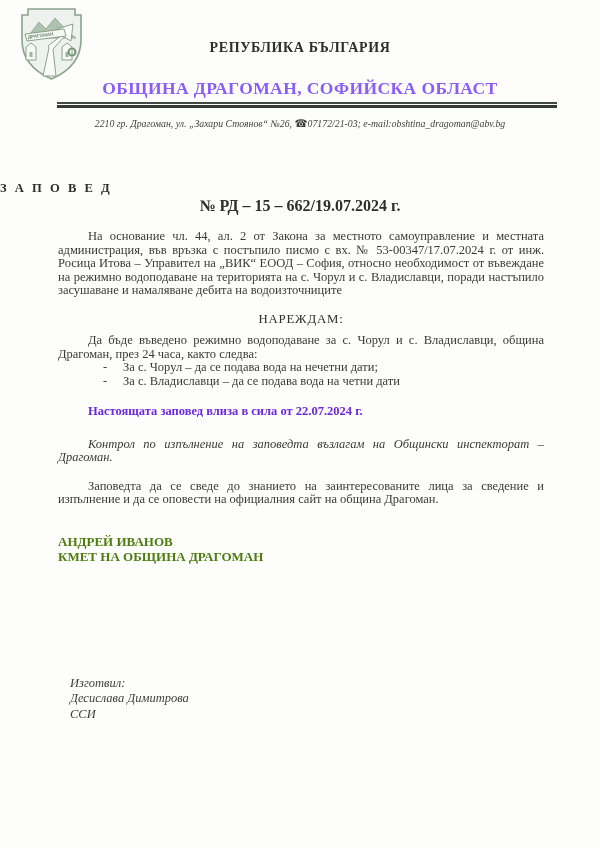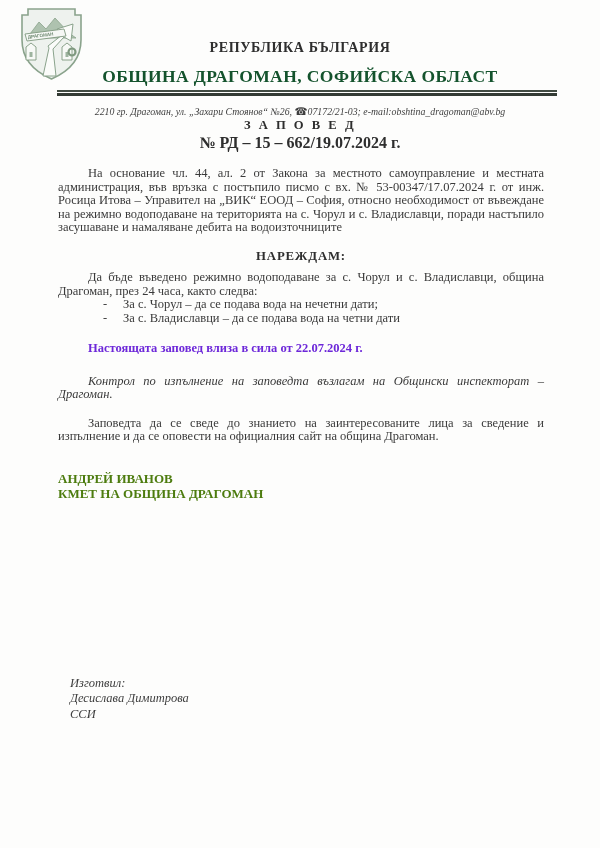--- a/index.html
+++ b/index.html
@@ -20,8 +20,8 @@
     font-size:14px; font-weight:bold; color:#2e2e2e; letter-spacing:0.6px;
   }
   .hdr-muni {
-    margin-top:10px; text-align:center;
-    font-size:17.5px; font-weight:bold; color:#14532d; letter-spacing:0.4px;
+    margin-top:22px; text-align:center;
+    font-size:17.5px; font-weight:bold; color:#8b5cf6; letter-spacing:0.4px;
   }
   .hdr-rule {
     margin:3px 43px 0 57px;

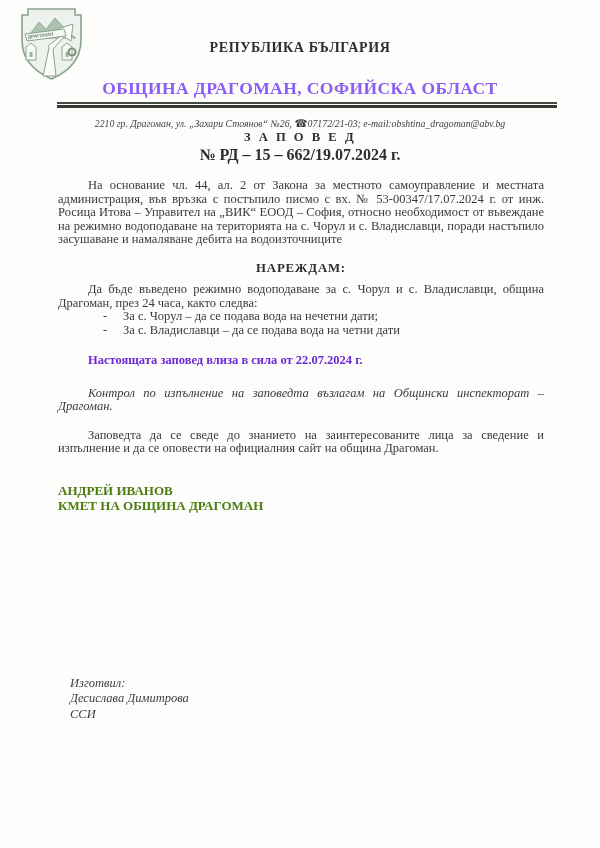--- a/index.html
+++ b/index.html
@@ -37,7 +37,7 @@
   .hdr-contact .phone-glyph { font-style:normal; font-size:10.5px; }
   
   .doc-title {
-    text-align:center;
+    margin-top:51px; text-align:left;
     font-weight:bold; font-size:12.6px; color:#2e2e2e; letter-spacing:2.5px;
   }
   .doc-number {

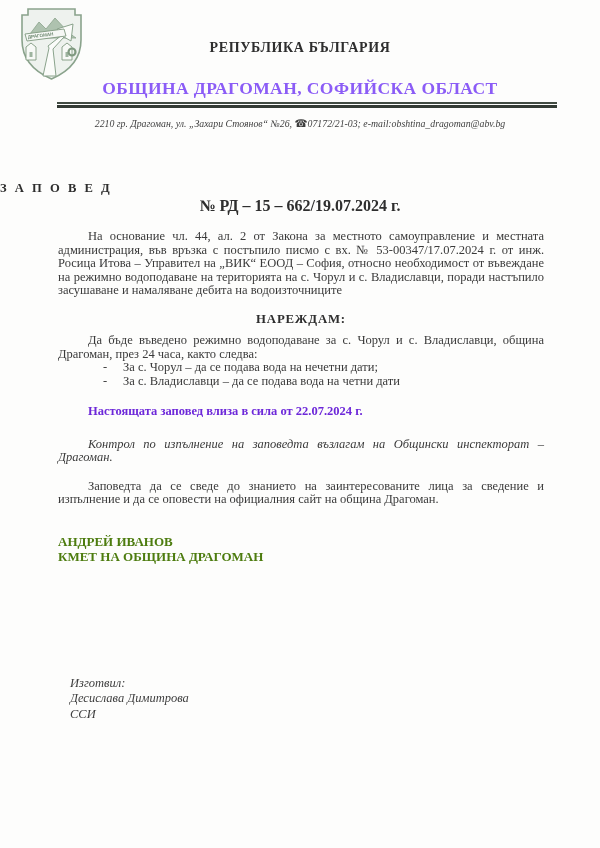--- a/index.html
+++ b/index.html
@@ -52,7 +52,7 @@
   .basis { margin-top:15px; }
   .order-heading {
     margin-top:15px; text-align:center;
-    font-weight:bold; font-size:12.8px; letter-spacing:0.8px; color:#2e2e2e;
+    font-weight:normal; font-size:12.8px; letter-spacing:0.8px; color:#2e2e2e;
   }
   .intro { margin-top:8px; }
   .order-list { list-style:none; }

